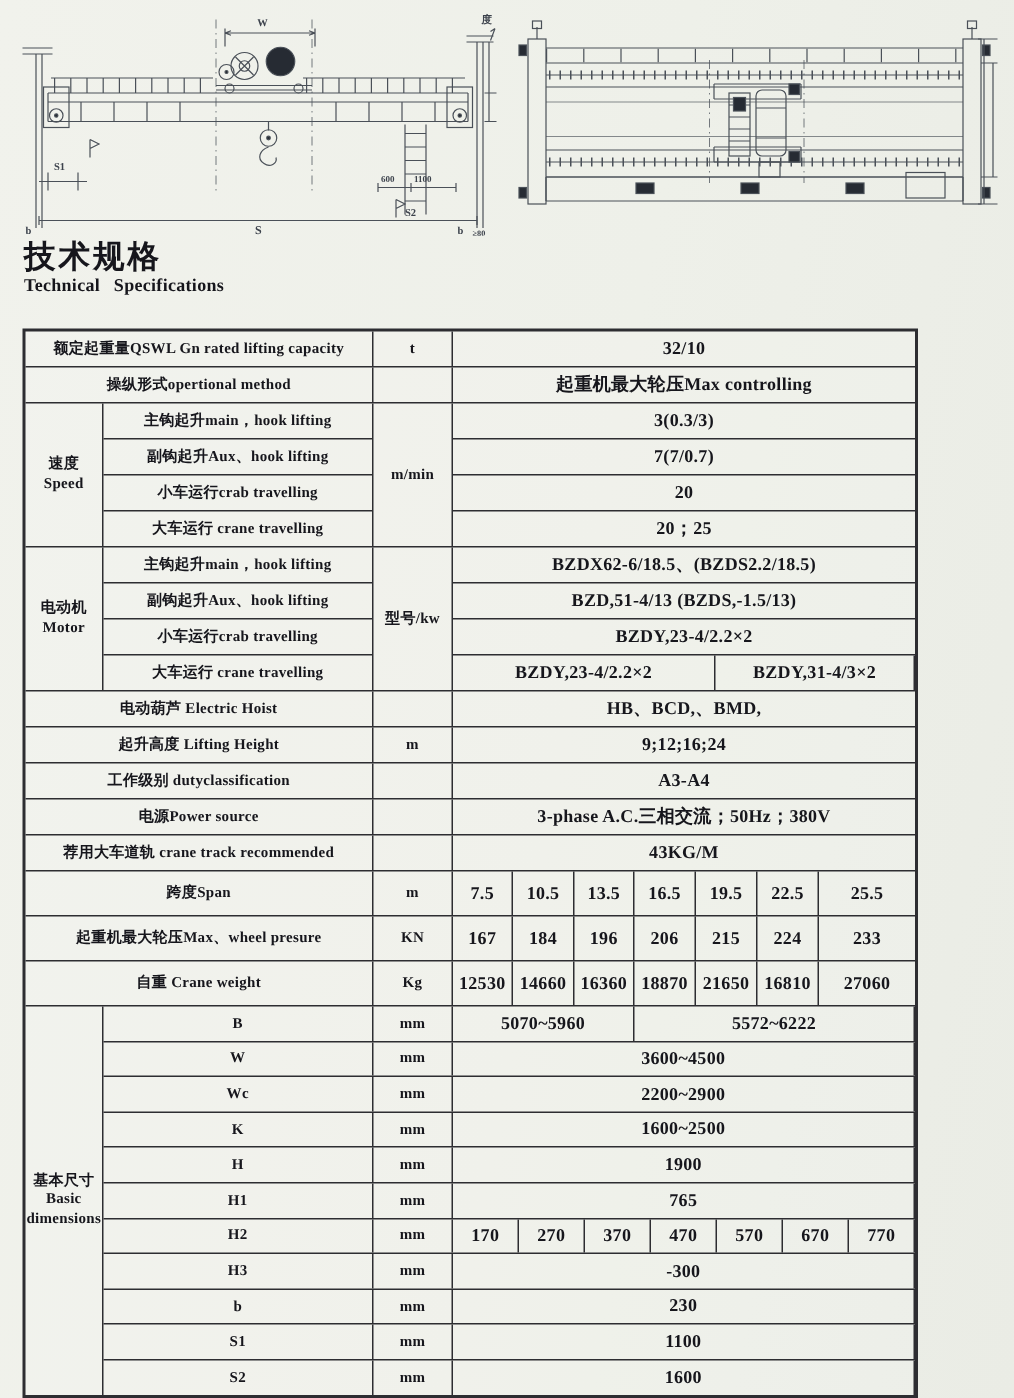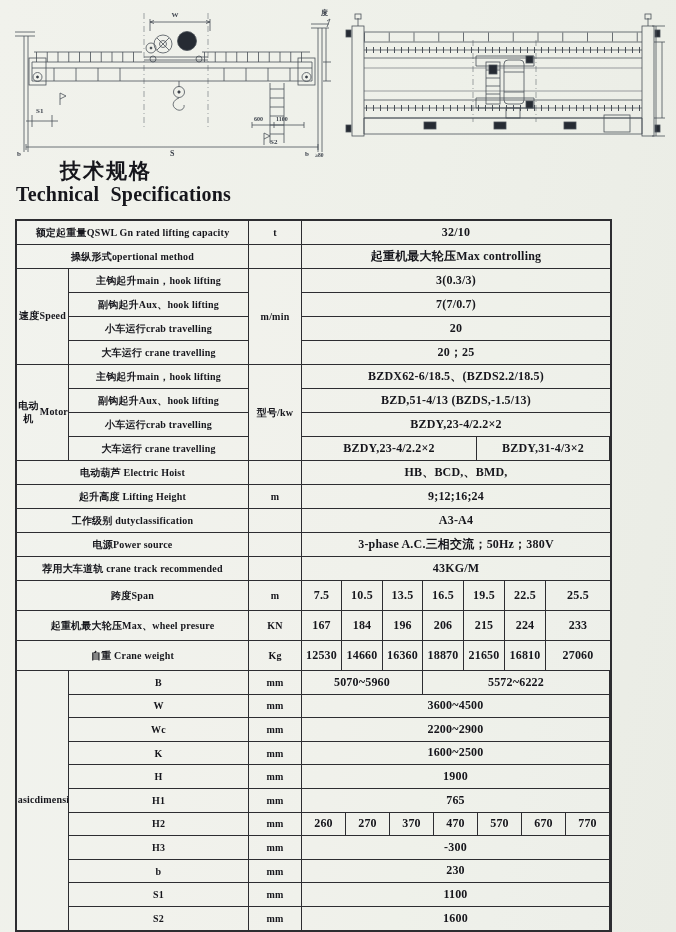--- a/index.html
+++ b/index.html
@@ -14,7 +14,7 @@
   svg{display:block;}
   .draw{position:absolute;}
   .title{position:absolute;left:16px;top:160px;line-height:1.05;}
-  .title .zh{font-size:21px;font-weight:700;letter-spacing:2px;margin-left:44px;}
+  .title .zh{font-size:21px;font-weight:700;letter-spacing:2px;}
   .title .en{font-size:20px;font-weight:700;word-spacing:6px;letter-spacing:0.2px;margin-top:2px;}
 
   .spec{

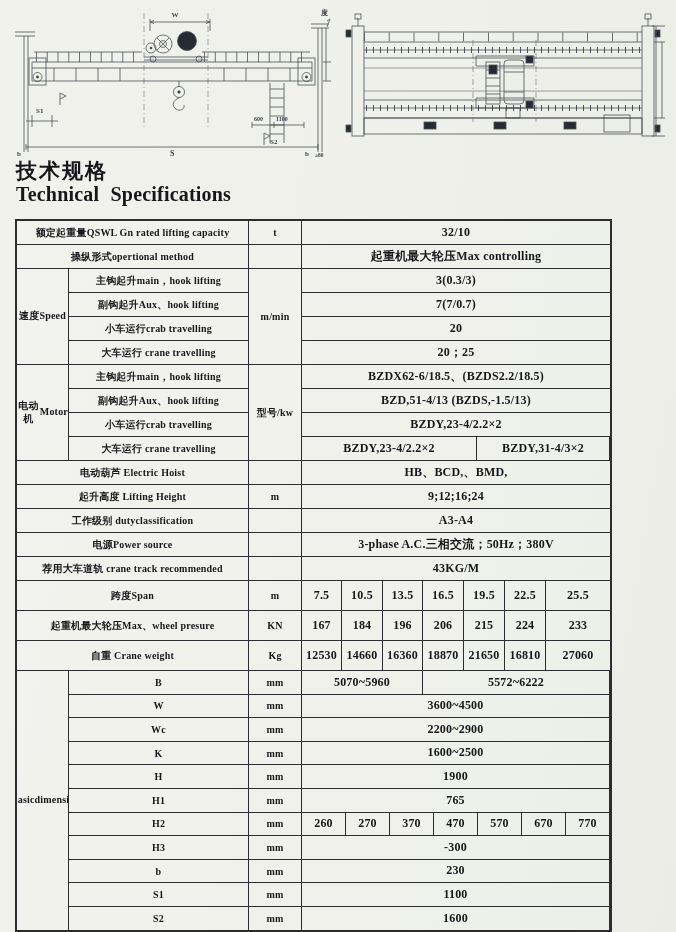--- a/index.html
+++ b/index.html
@@ -15,7 +15,7 @@
   .draw{position:absolute;}
   .title{position:absolute;left:16px;top:160px;line-height:1.05;}
   .title .zh{font-size:21px;font-weight:700;letter-spacing:2px;}
-  .title .en{font-size:20px;font-weight:700;word-spacing:6px;letter-spacing:0.2px;margin-top:2px;}
+  .title .en{font-size:12px;font-weight:700;word-spacing:6px;letter-spacing:0.2px;margin-top:2px;}
 
   .spec{
     position:absolute;left:15px;top:219px;width:597px;

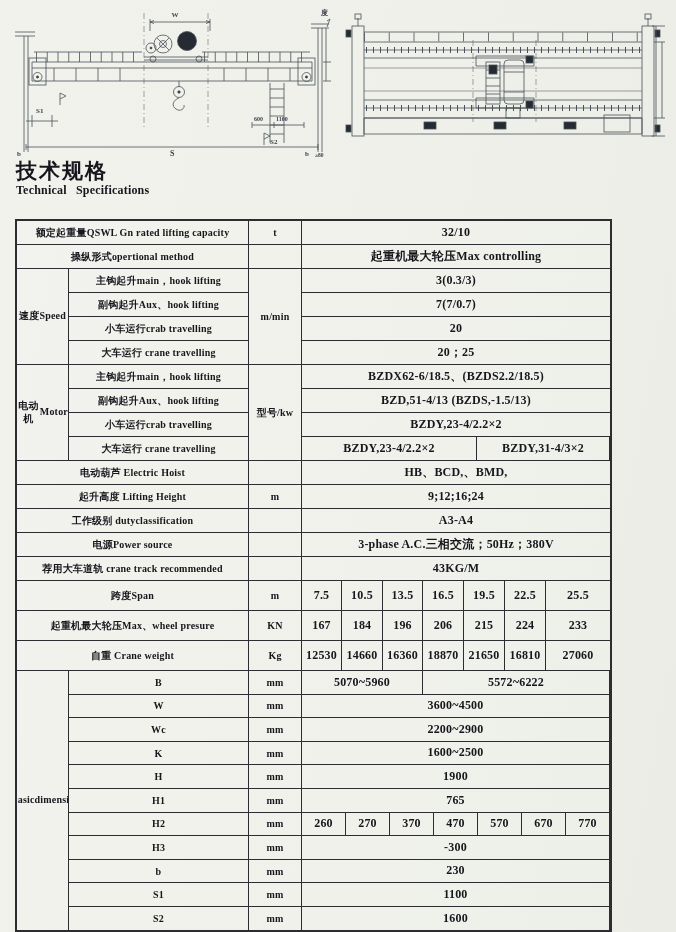--- a/index.html
+++ b/index.html
@@ -45,7 +45,7 @@
   .h30{height:30px;flex:0 0 auto;}
   .sec96{height:96px;}
   .secdim{height:258.5px;}
-  .group{flex-direction:row;line-height:1.25;}
+  .group{flex-direction:column;line-height:1.25;}
   .v40{width:40px;flex:0 0 40px;}
   .v41{width:41px;flex:0 0 41px;}
   .eq{flex:1;}

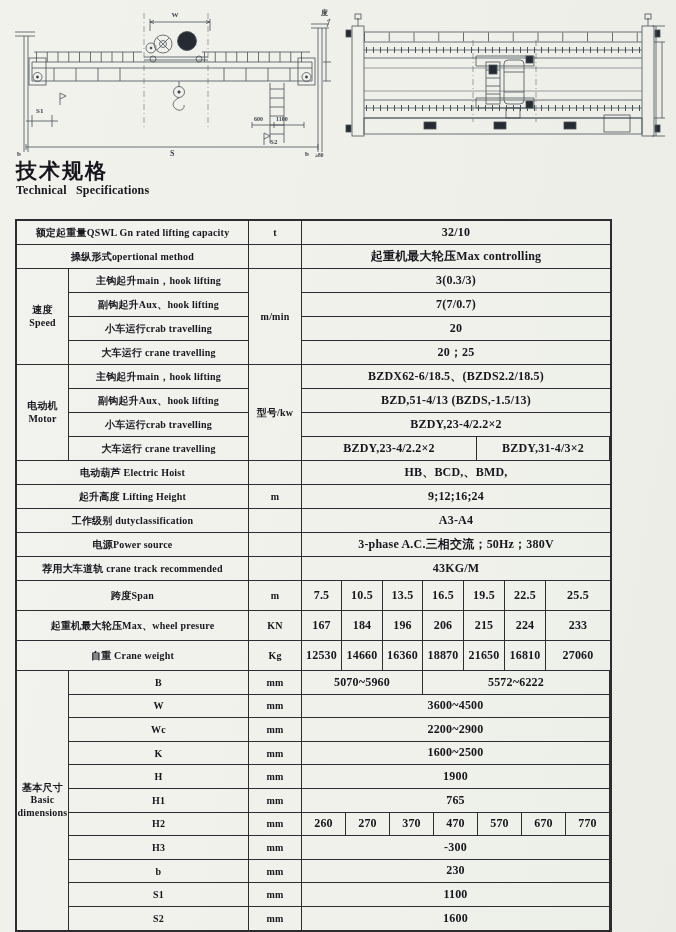--- a/index.html
+++ b/index.html
@@ -343,7 +343,7 @@
         <div class="ir">
           <div class="c wl">H2</div>
           <div class="c wu">mm</div>
-          <div class="c val eq">260</div>
+          <div class="c val eq">170</div>
           <div class="c val eq">270</div>
           <div class="c val eq">370</div>
           <div class="c val eq">470</div>

